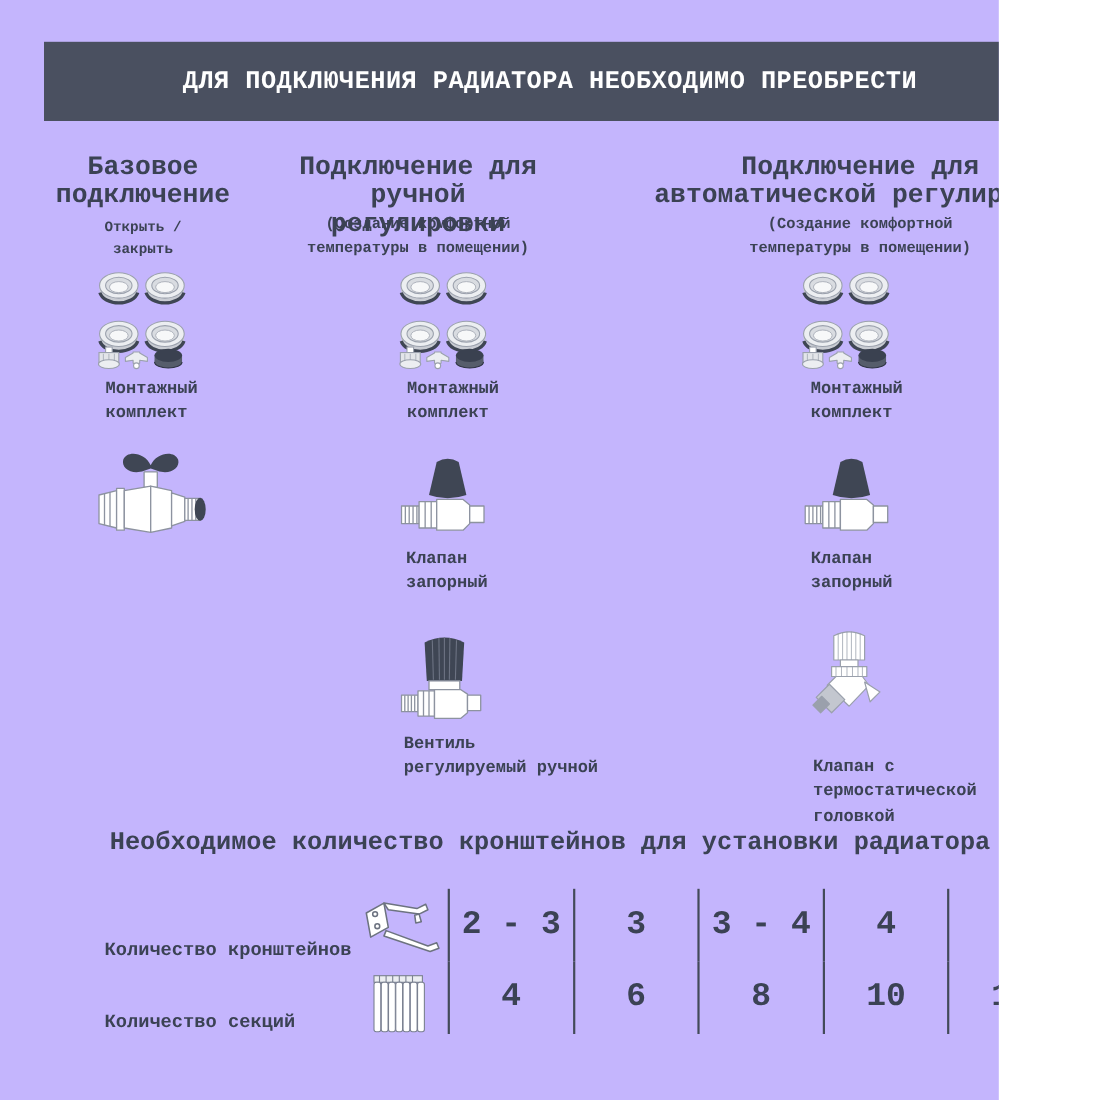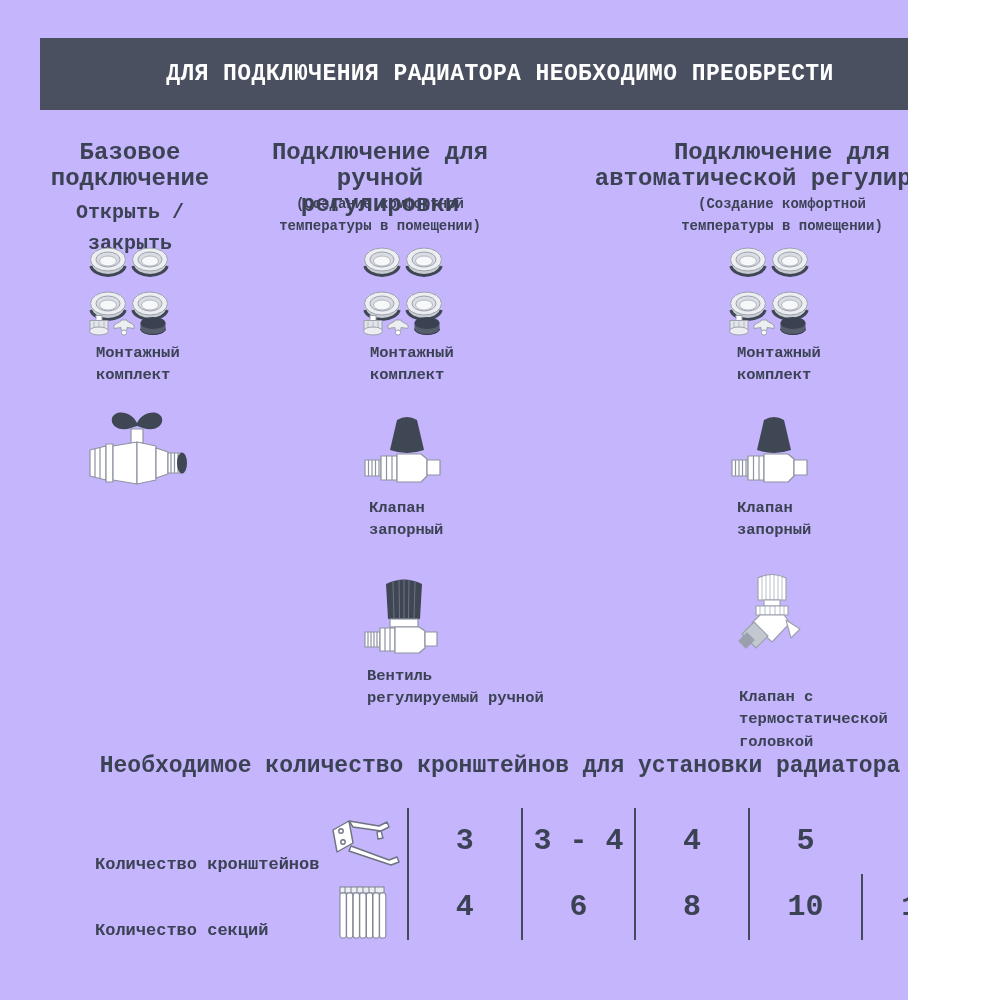--- a/index.html
+++ b/index.html
@@ -13,7 +13,7 @@
   .col-title{position:absolute;margin:0;font-size:24px;font-weight:bold;text-align:center;
              line-height:1.08;white-space:pre-line;}
   .col-sub{position:absolute;margin:0;font-weight:bold;text-align:center;line-height:1.55;white-space:pre-line;}
-  .sub1{font-size:20px;}
+  .sub1{font-size:13px;}
   .sub23{font-size:14px;}
 
   .icon{position:absolute;}

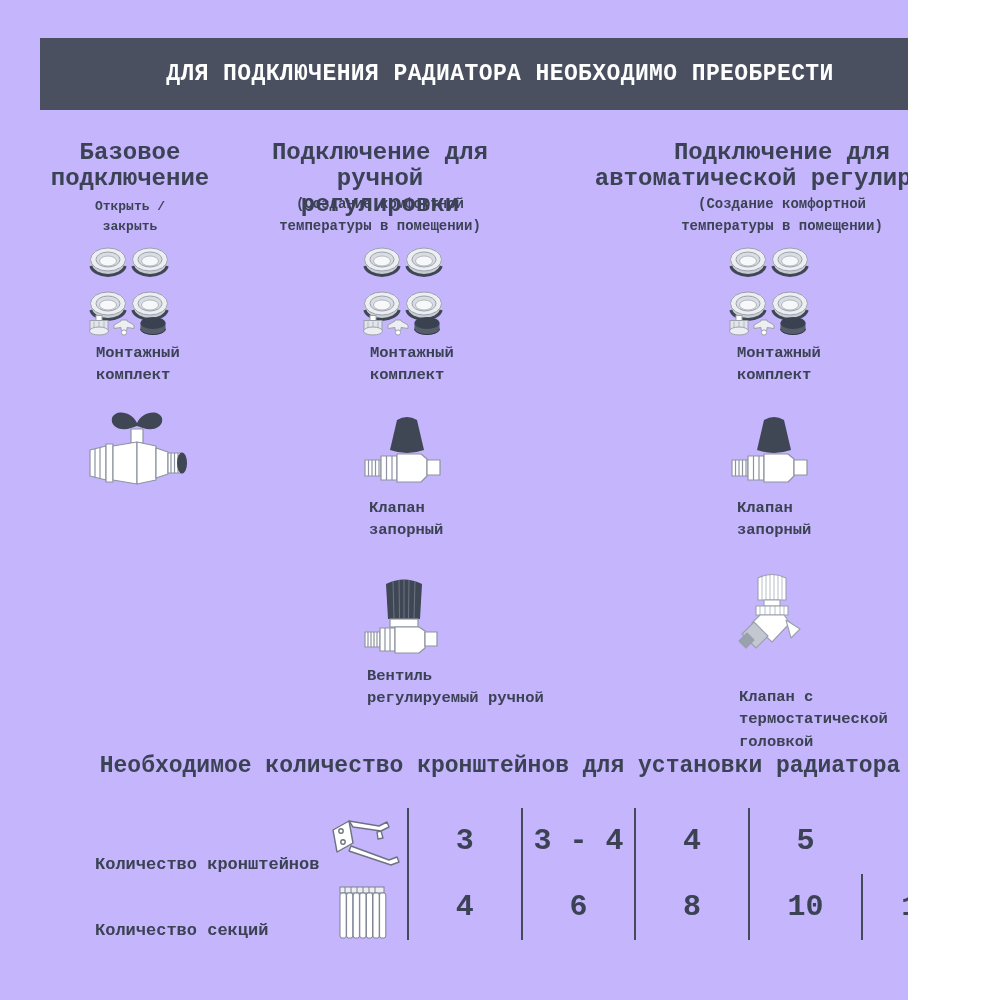--- a/index.html
+++ b/index.html
@@ -246,6 +246,7 @@
             <use href="#bracketicon"></use>
           </svg>
       </div>
+      <div class="bcell">2 - 3</div>
       <div class="bcell">3</div>
       <div class="bcell">3 - 4</div>
       <div class="bcell">4</div>

